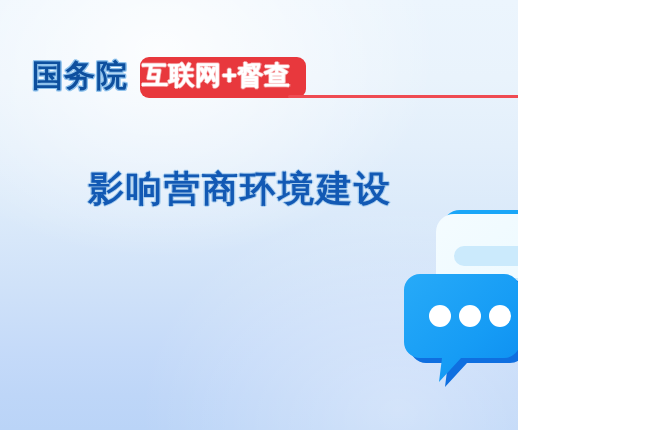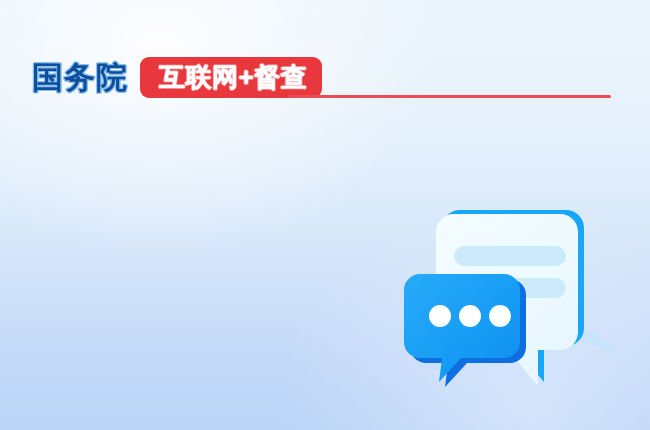--- a/index.html
+++ b/index.html
@@ -9,7 +9,7 @@
   }
   #banner {
     position: relative;
-    width: 650px;
+    width: 518px;
     height: 430px;
     overflow: hidden;
     background: linear-gradient(180deg,
@@ -21,7 +21,7 @@
         #c6dbf9 80%,
         #bed6f8 92%,
         #bad4f7 100%);
-    font-family: Liberation Sans, sans-serif;
+    font-family: Liberation Mono, monospace;
     -webkit-font-smoothing: antialiased;
   }
 

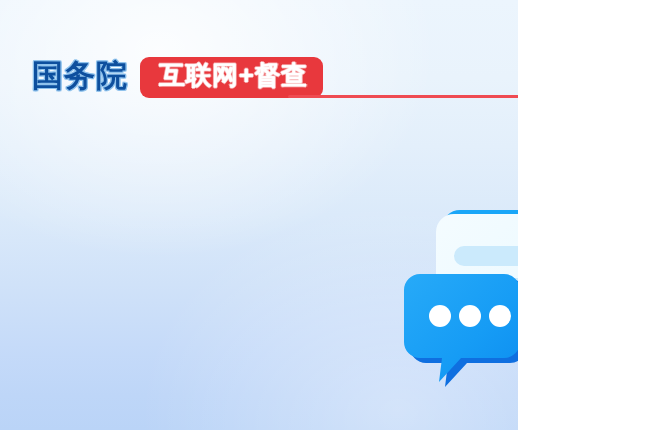--- a/index.html
+++ b/index.html
@@ -74,7 +74,7 @@
   #badge {
     background: #e8383d;
     border-radius: 9px 9px 9px 9px;
-    padding: 6px 15px 7px 19px;
+    padding: 6px 15px 7px 2px;
     height: 28px;
     display: flex;
     align-items: center;

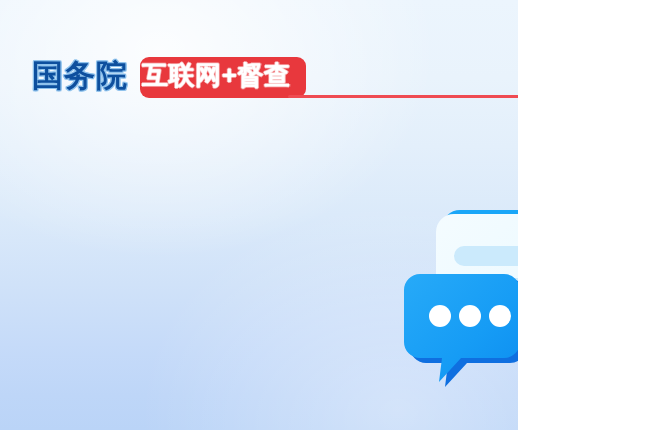--- a/index.html
+++ b/index.html
@@ -151,6 +151,7 @@
   <div id="header-rule"></div>
 
   <div id="title-block">
+    <div class="title-line">影响营商环境建设</div>
   </div>
 
   <div id="illustration">

